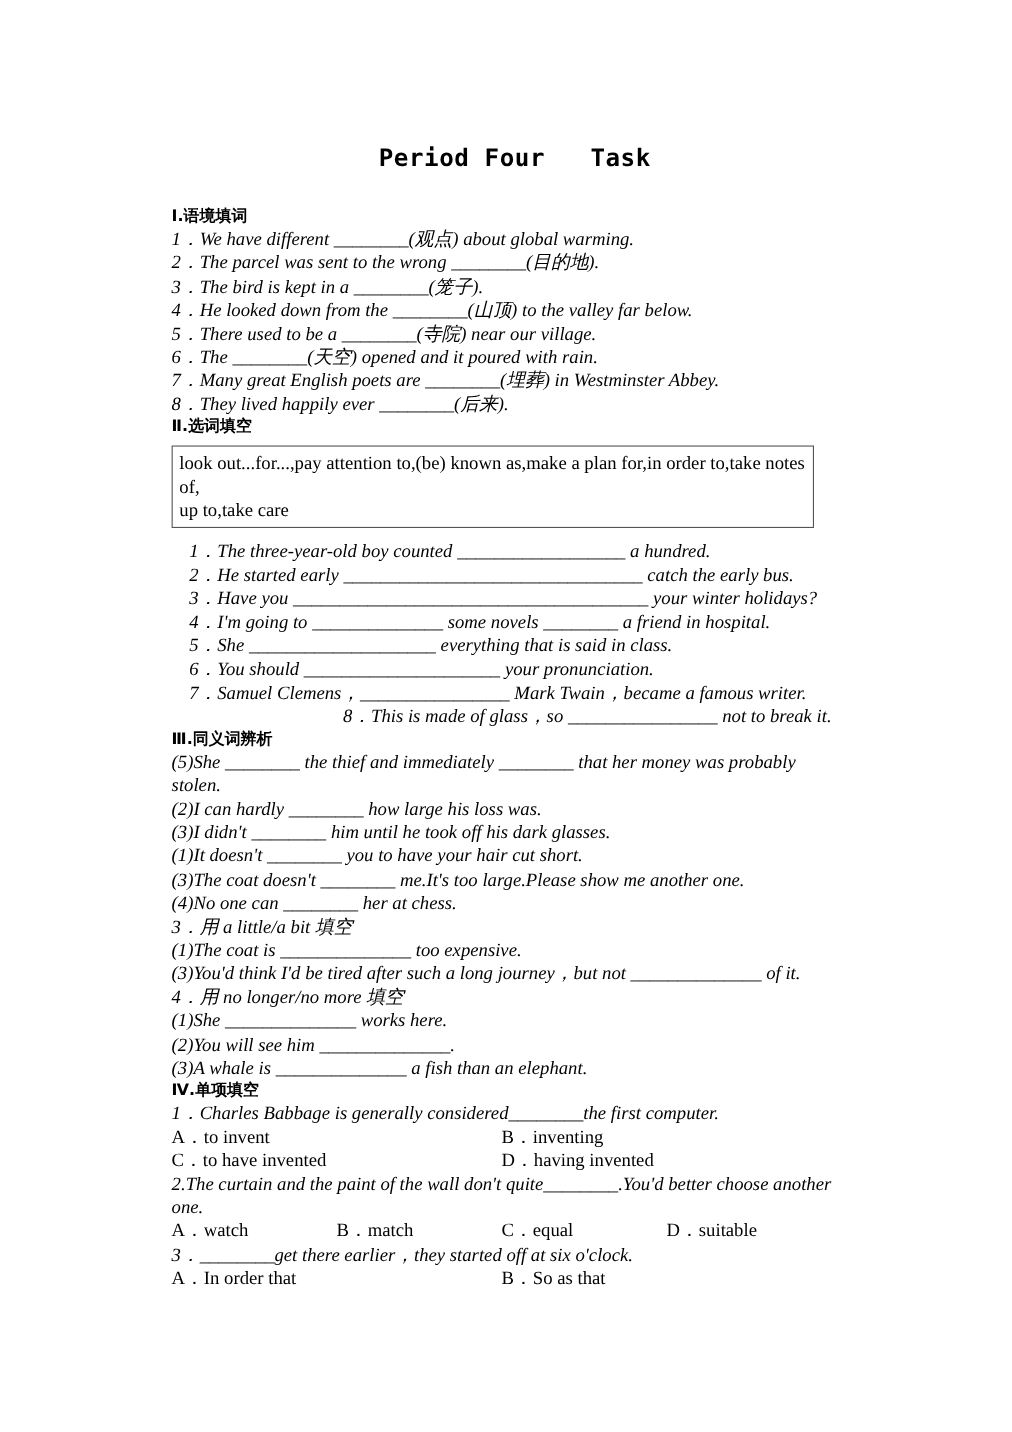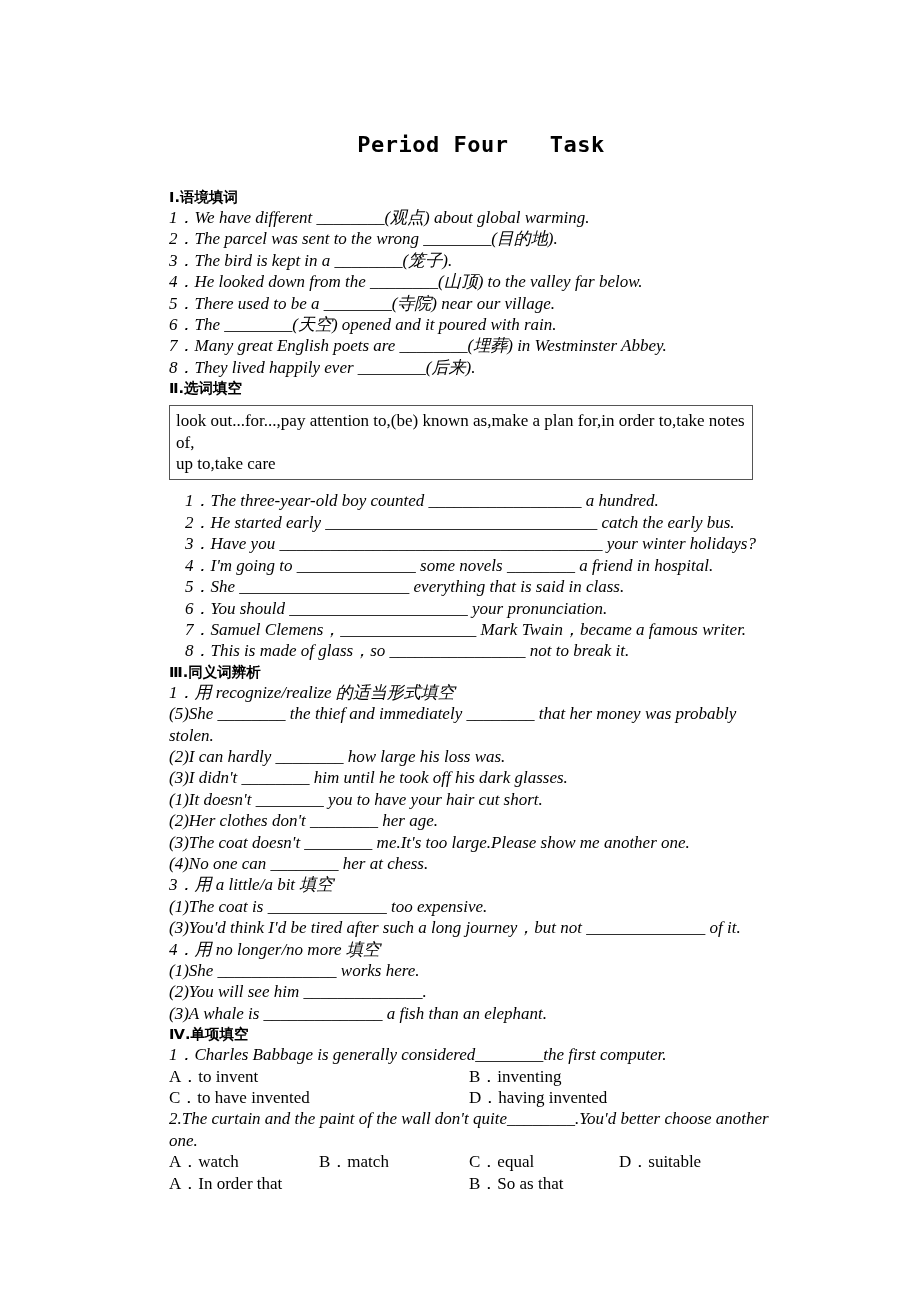--- a/index.html
+++ b/index.html
@@ -25,7 +25,7 @@
   }
   .content {
     position: absolute;
-    left: 169px;
+    left: 156px;
     top: 132px;
     width: 600px;
   }

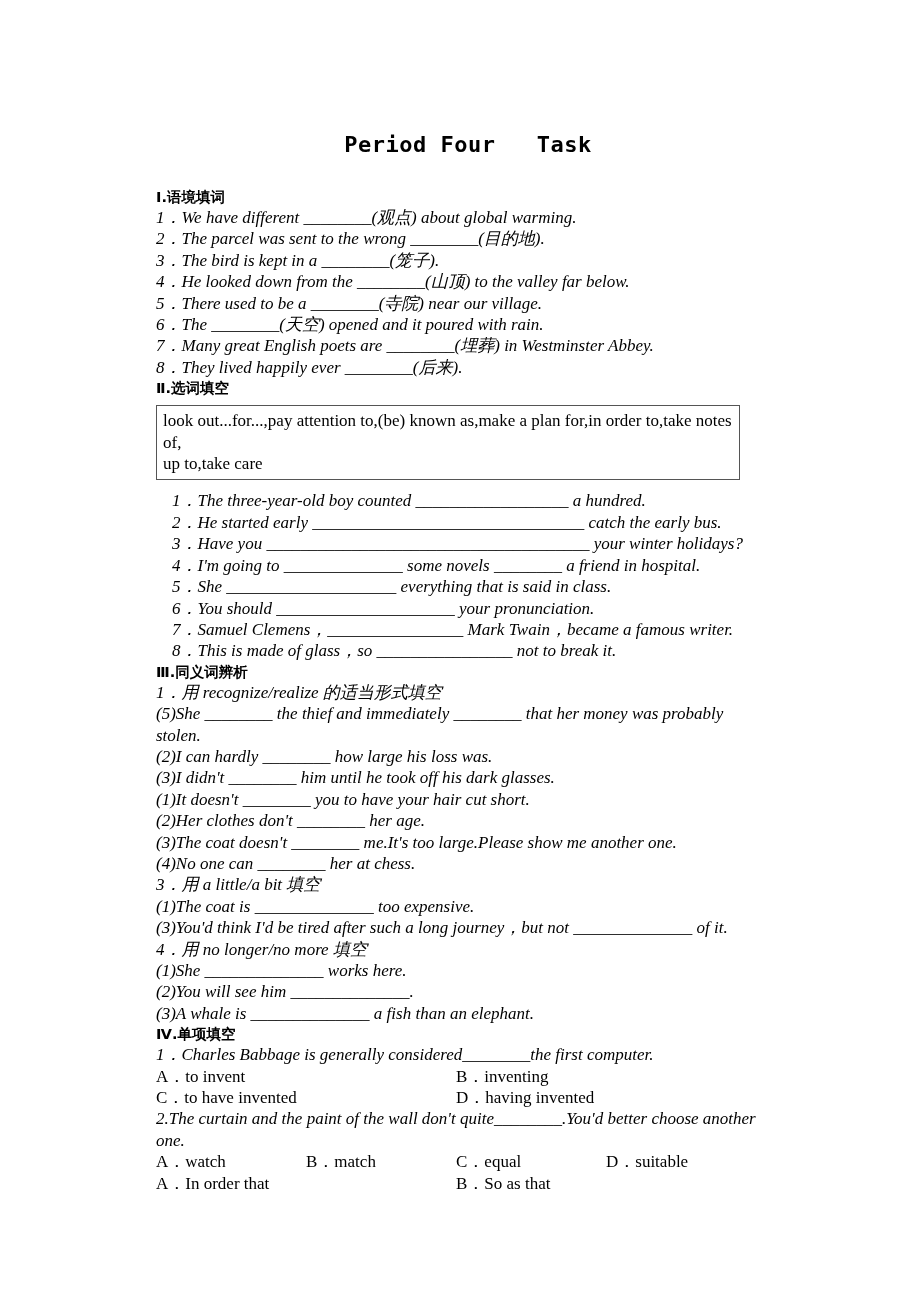--- a/index.html
+++ b/index.html
@@ -125,7 +125,7 @@
     <div class="line num" style="padding-left:24px;text-indent:-8px;">5．She ____________________ everything that is said in class.</div>
     <div class="line num" style="padding-left:24px;text-indent:-8px;">6．You should _____________________ your pronunciation.</div>
     <div class="line num" style="padding-left:24px;text-indent:-8px;">7．Samuel Clemens，________________ Mark Twain，became a famous writer.</div>
-    <div class="line num" style="padding-left:24px;text-indent:-8px;">8．This is made of glass，so ________________ not to break it.</div>
+    <div class="line num" style="padding-left:24px;text-indent:-8px;text-align:right;">8．This is made of glass，so ________________ not to break it.</div>
 
     <div class="sec-head">Ⅲ.同义词辨析</div>
 

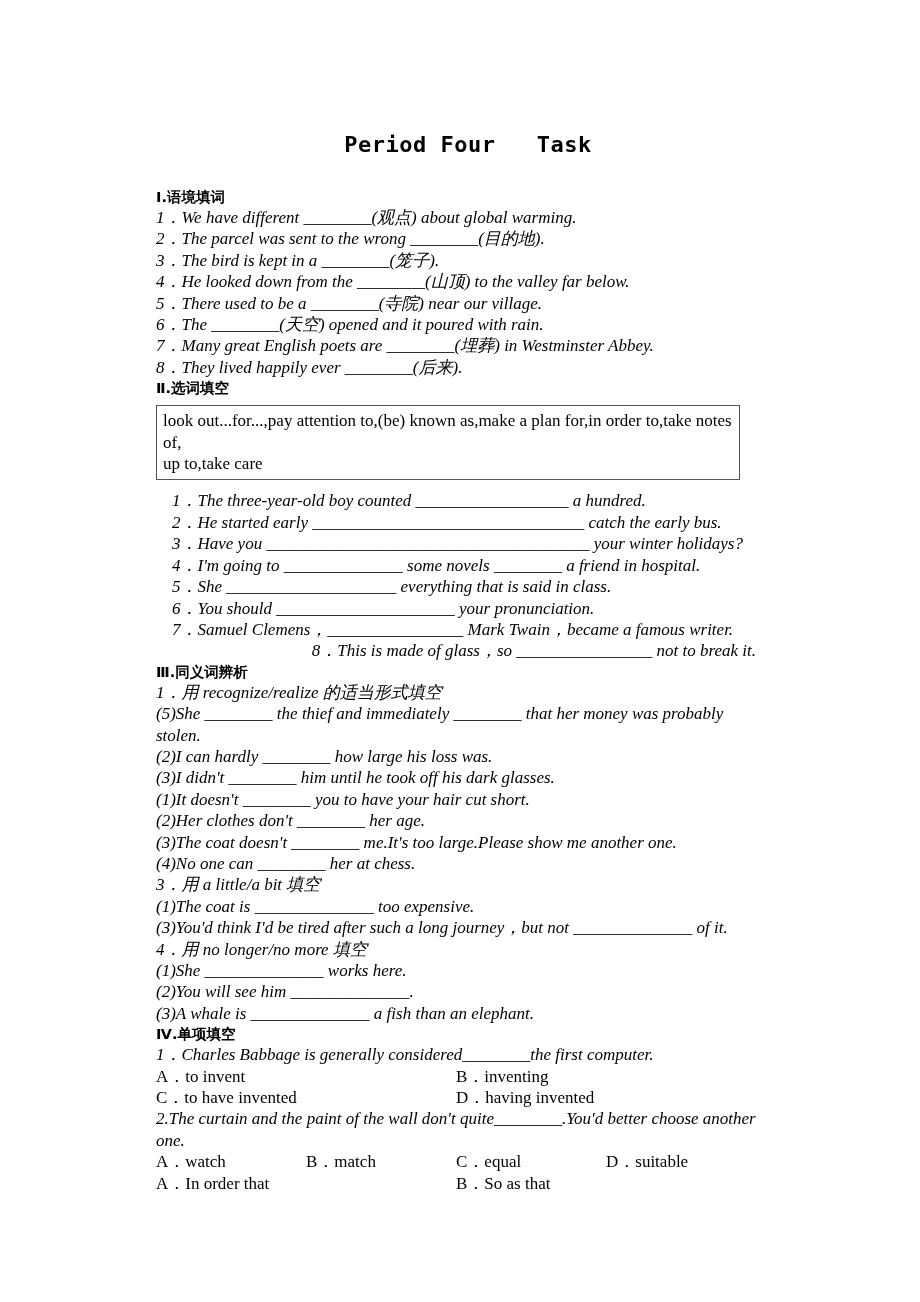--- a/index.html
+++ b/index.html
@@ -129,7 +129,6 @@
 
     <div class="sec-head">Ⅲ.同义词辨析</div>
 
-    <div class="line num">1．用 recognize/realize 的适当形式填空</div>
     <div class="line sub">(5)She ________ the thief and immediately ________ that her money was probably stolen.</div>
     <div class="line sub">(2)I can hardly ________ how large his loss was.</div>
     <div class="line sub">(3)I didn't ________ him until he took off his dark glasses.</div>

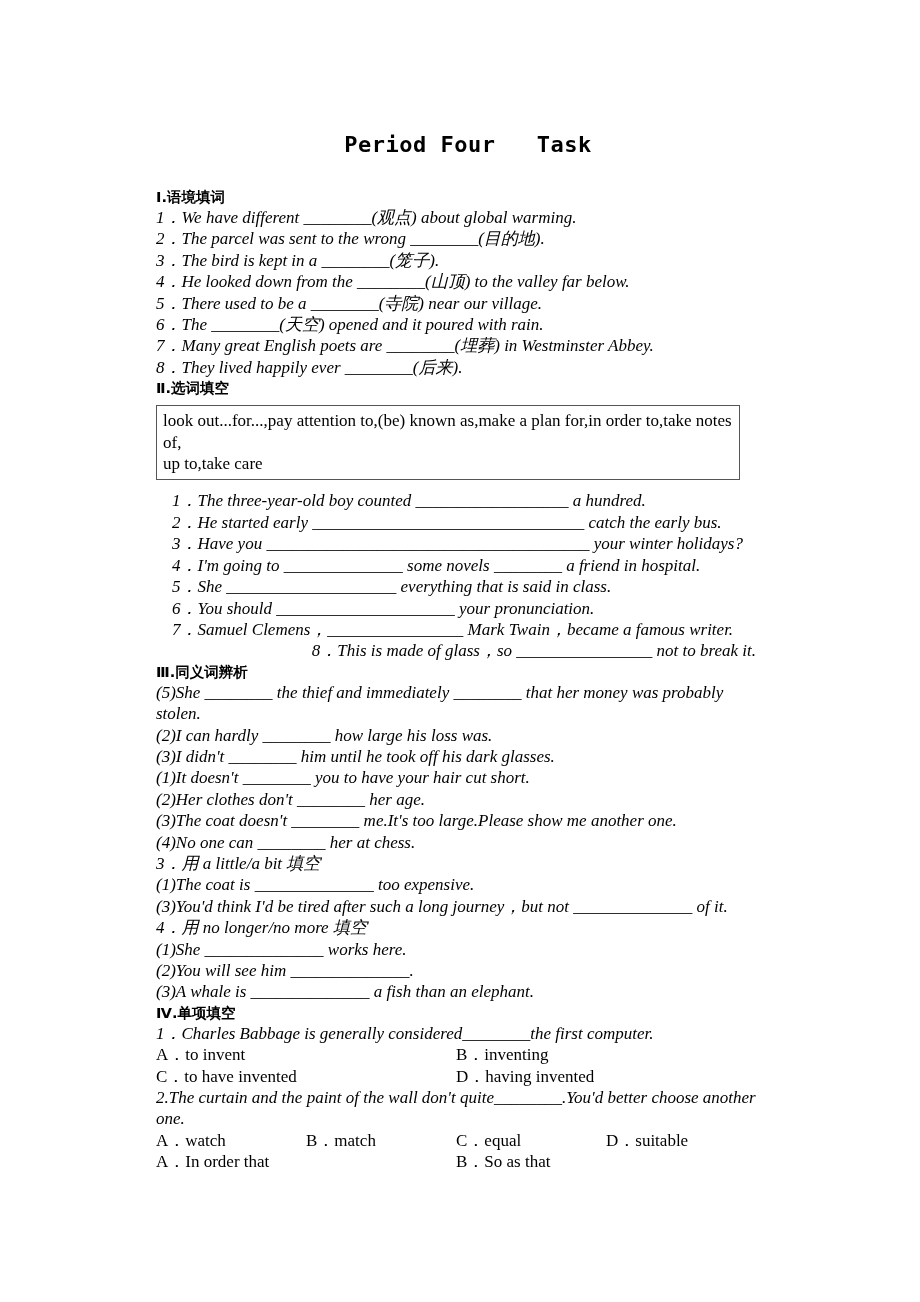--- a/index.html
+++ b/index.html
@@ -134,7 +134,6 @@
     <div class="line sub">(3)I didn't ________ him until he took off his dark glasses.</div>
 
     <div class="line sub">(1)It doesn't ________ you to have your hair cut short.</div>
-    <div class="line sub">(2)Her clothes don't ________ her age.</div>
     <div class="line sub">(3)The coat doesn't ________ me.It's too large.Please show me another one.</div>
     <div class="line sub">(4)No one can ________ her at chess.</div>
 

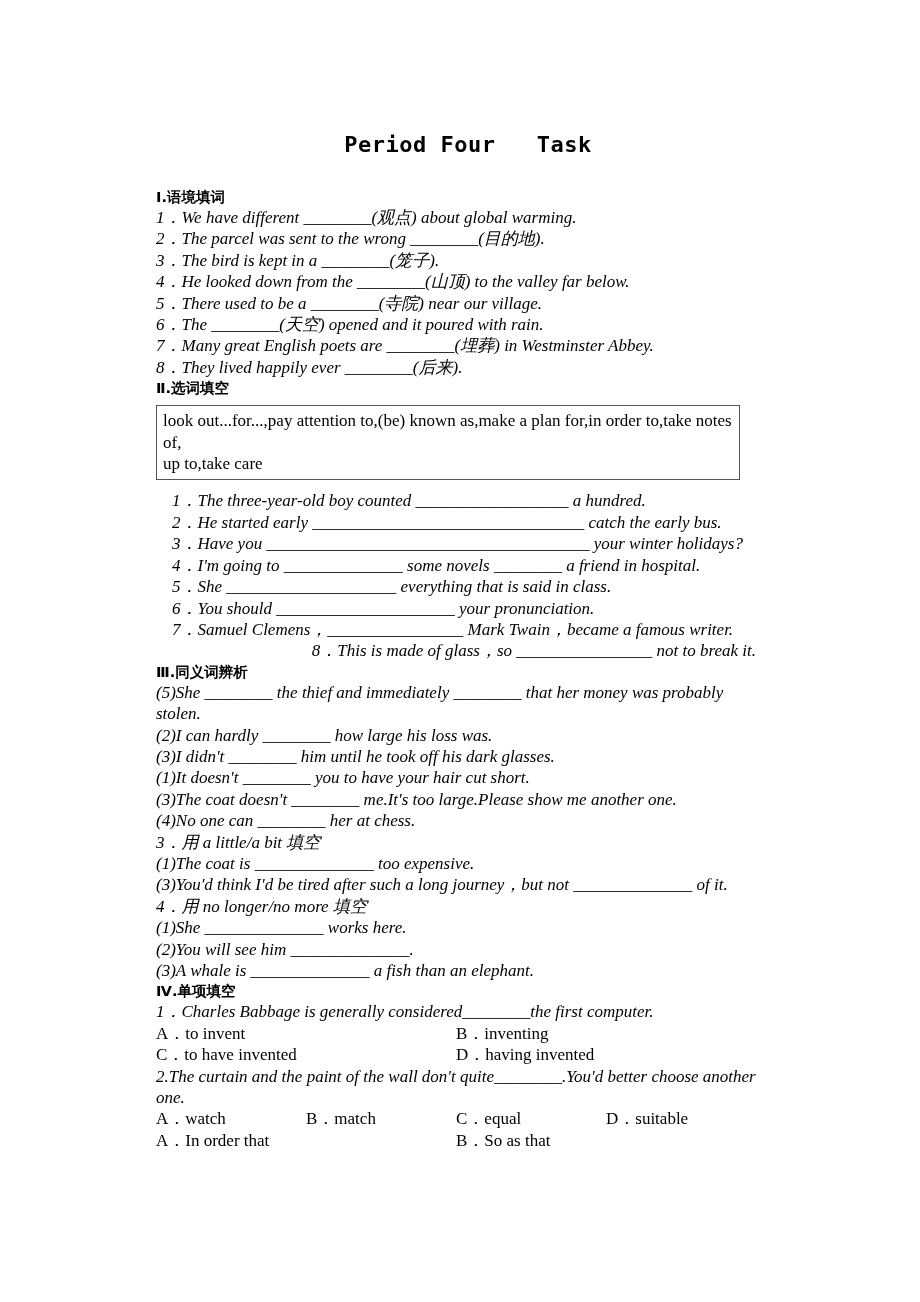--- a/index.html
+++ b/index.html
@@ -166,6 +166,7 @@
       <div>D．suitable</div>
     </div>
 
+    <div class="line num">3．________get there earlier，they started off at six o'clock.</div>
     <div class="opts two">
       <div>A．In order that</div>
       <div>B．So as that</div>

